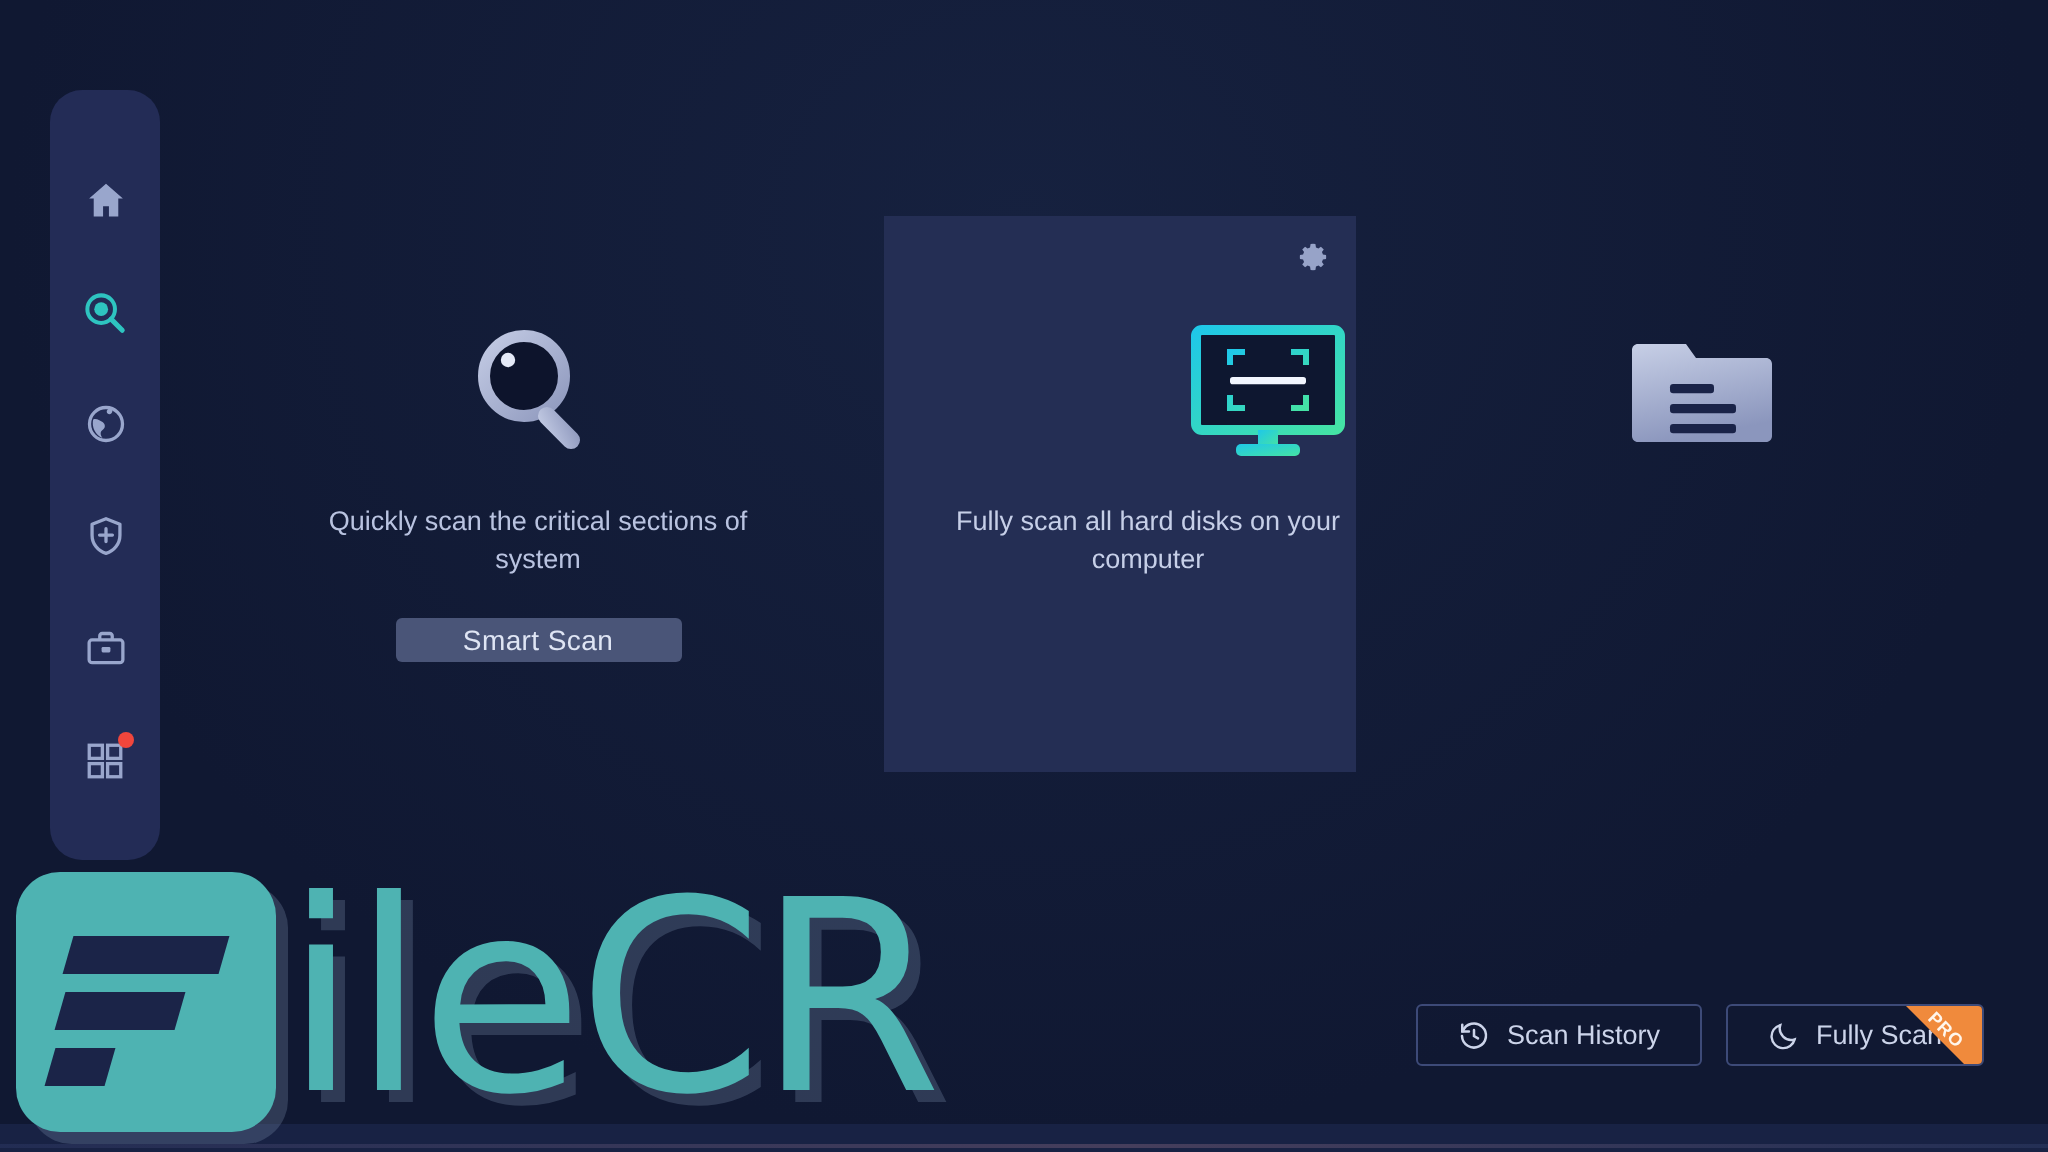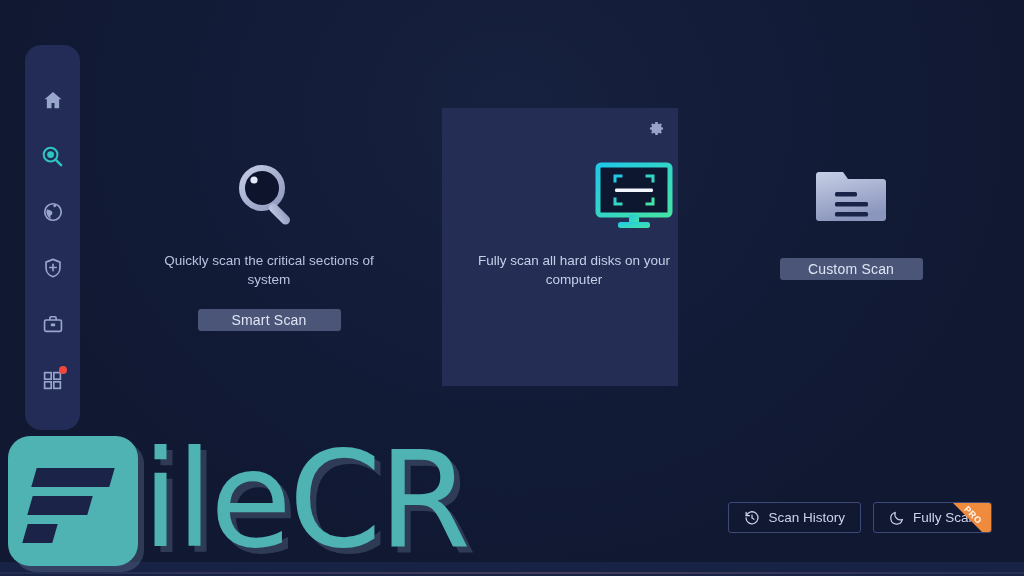--- a/index.html
+++ b/index.html
@@ -377,7 +377,6 @@
           <rect x="22" y="48" width="33" height="4.6" rx="1.6" fill="#1a2348"></rect>
         </svg>
       </div>
-      <button class="scan-btn">Custom Scan</button>
     </section>
 
   </main>

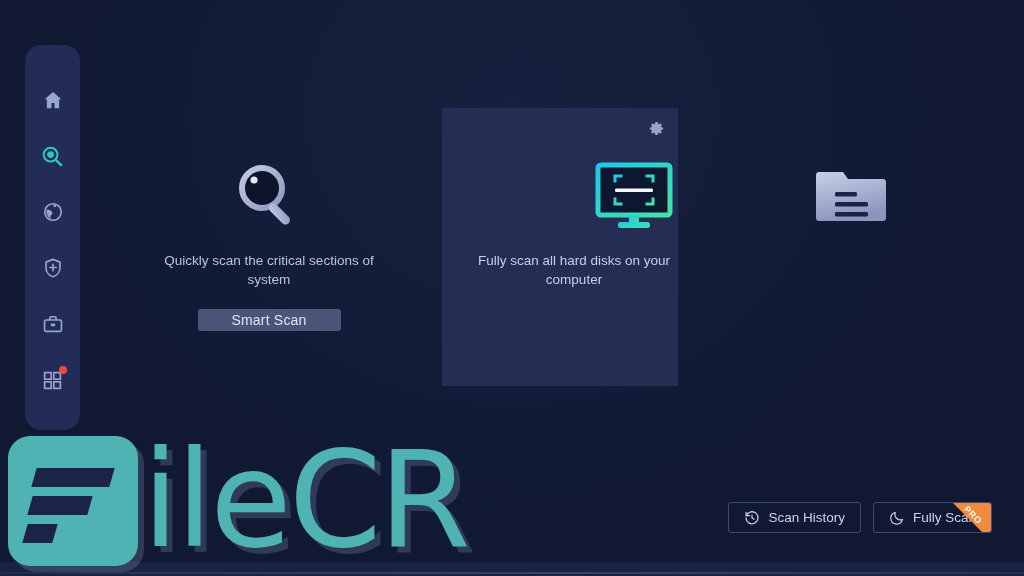--- a/index.html
+++ b/index.html
@@ -165,7 +165,7 @@
 
   .action-btn {
     height: 31px;
-    padding: 0 15px;
+    padding: 0 20px;
     border: 1px solid #3d4a78;
     border-radius: 3px;
     background: transparent;

